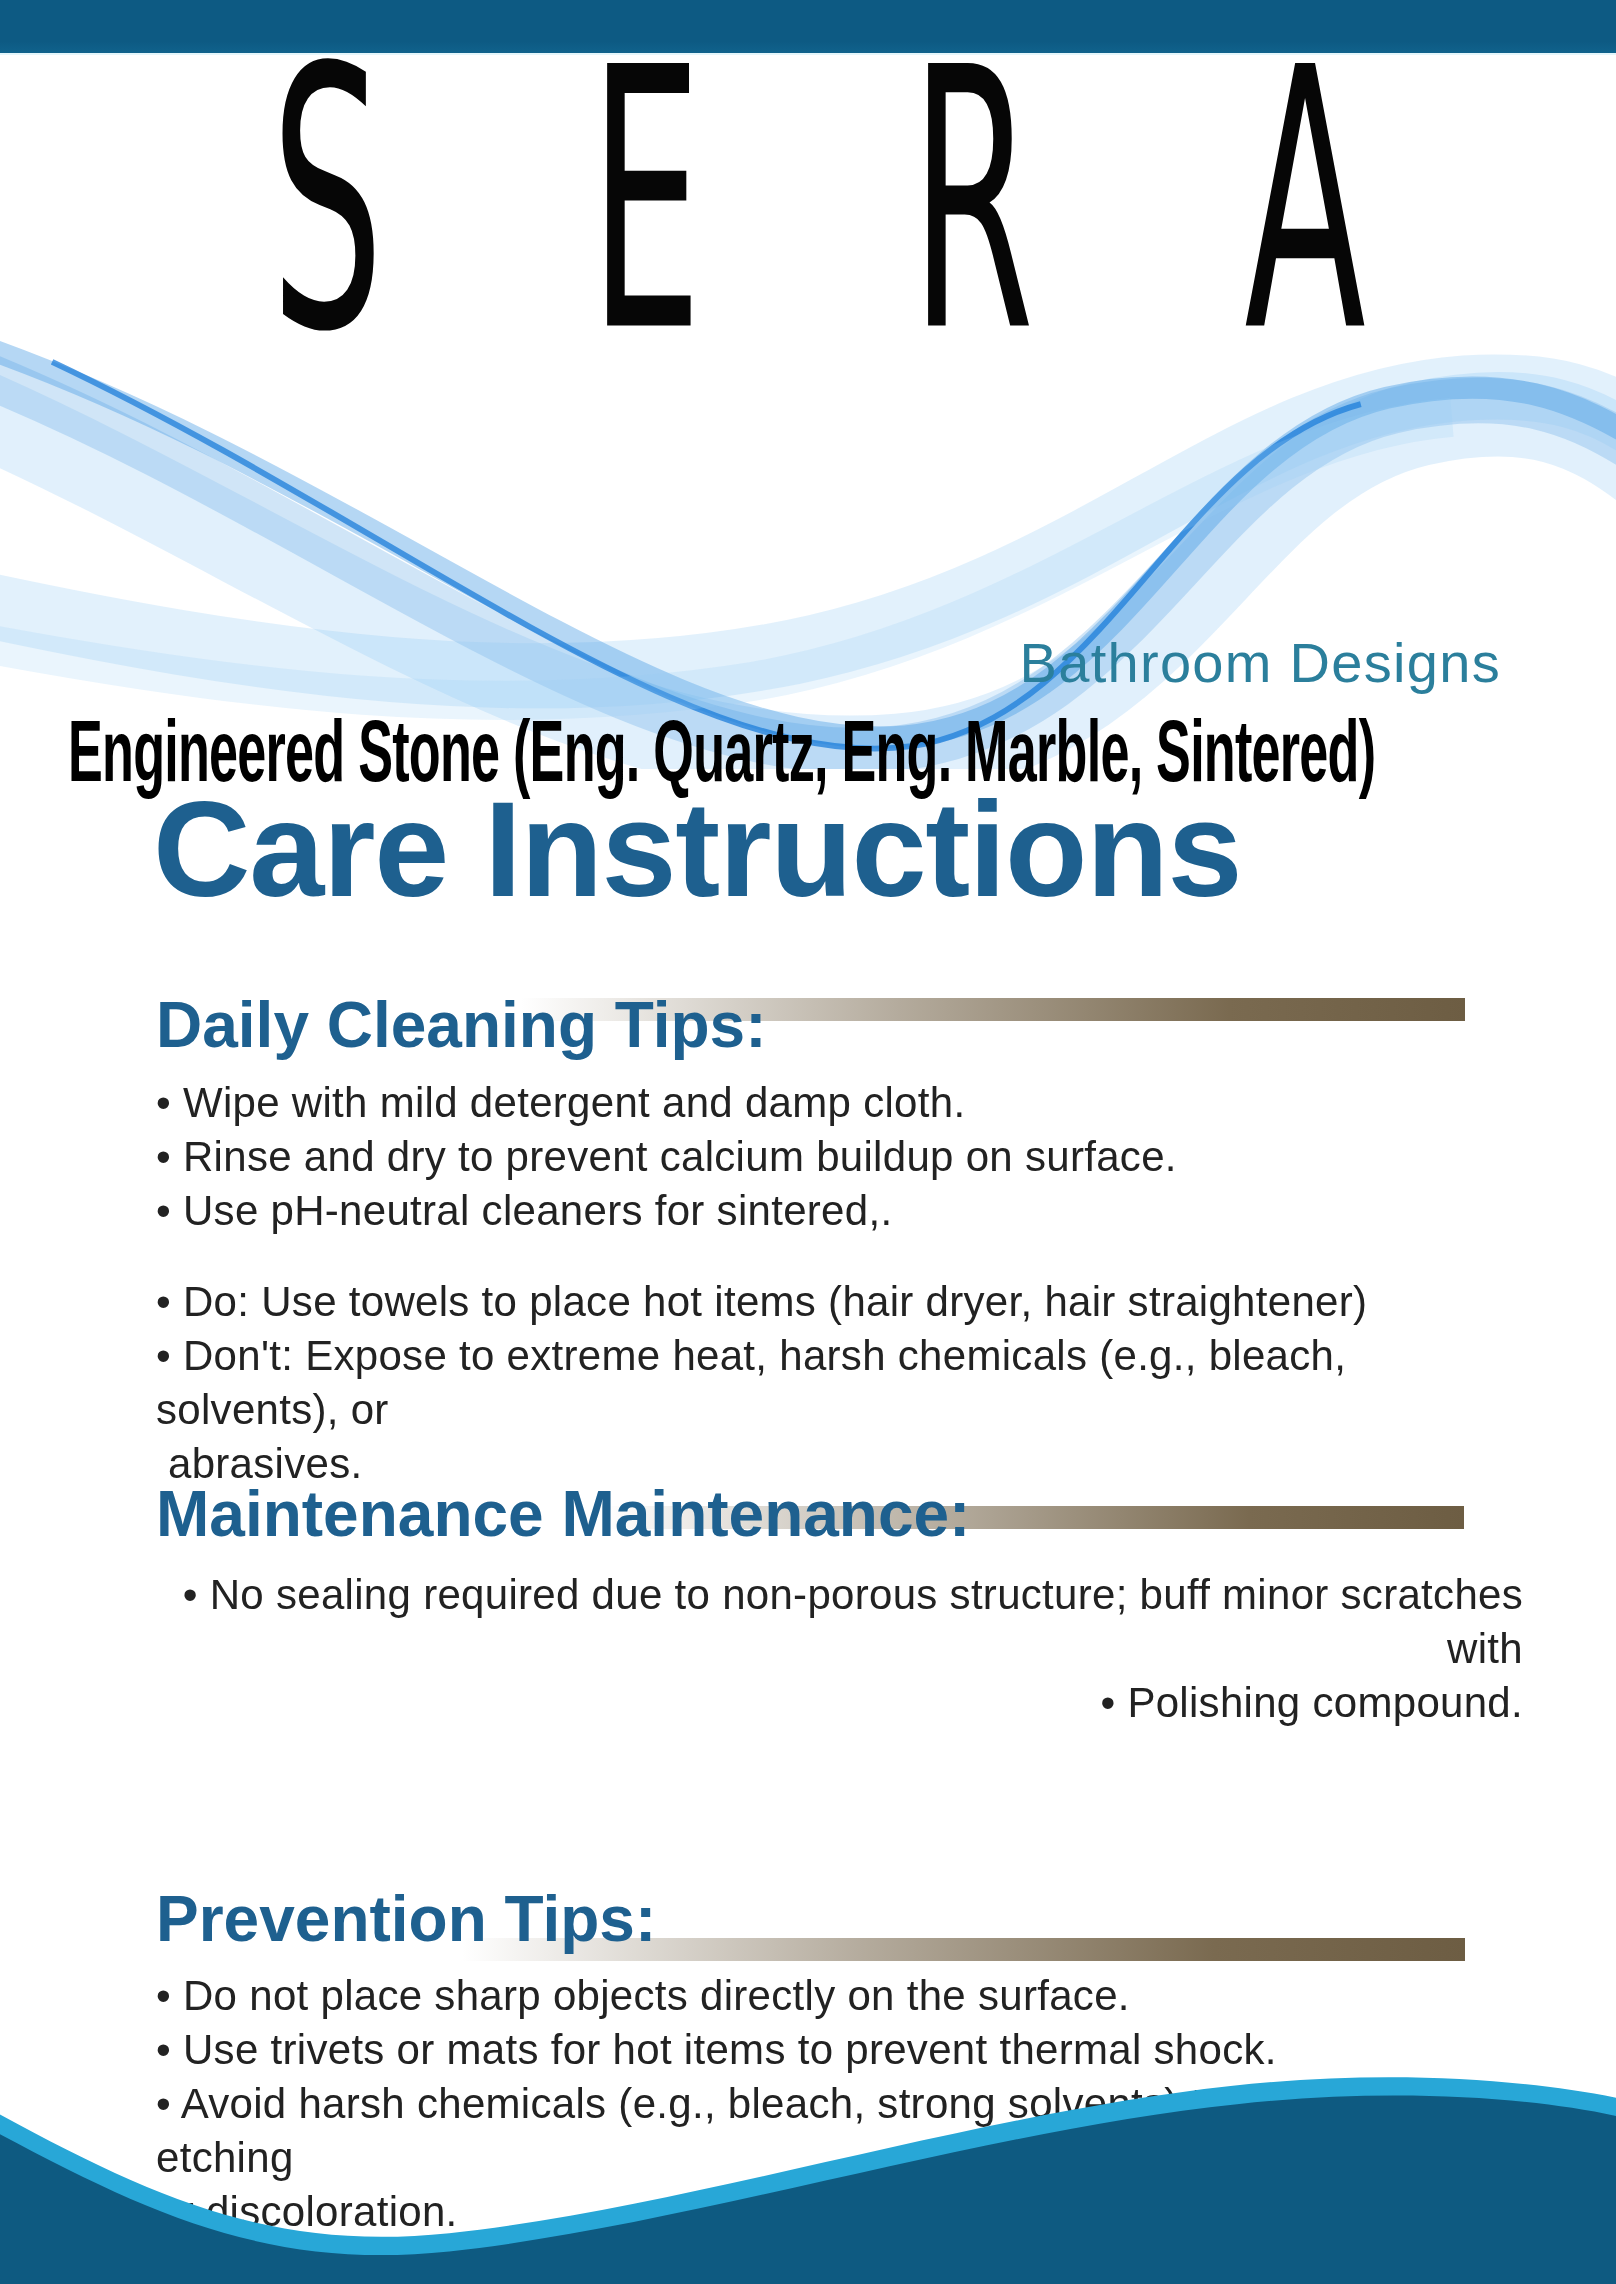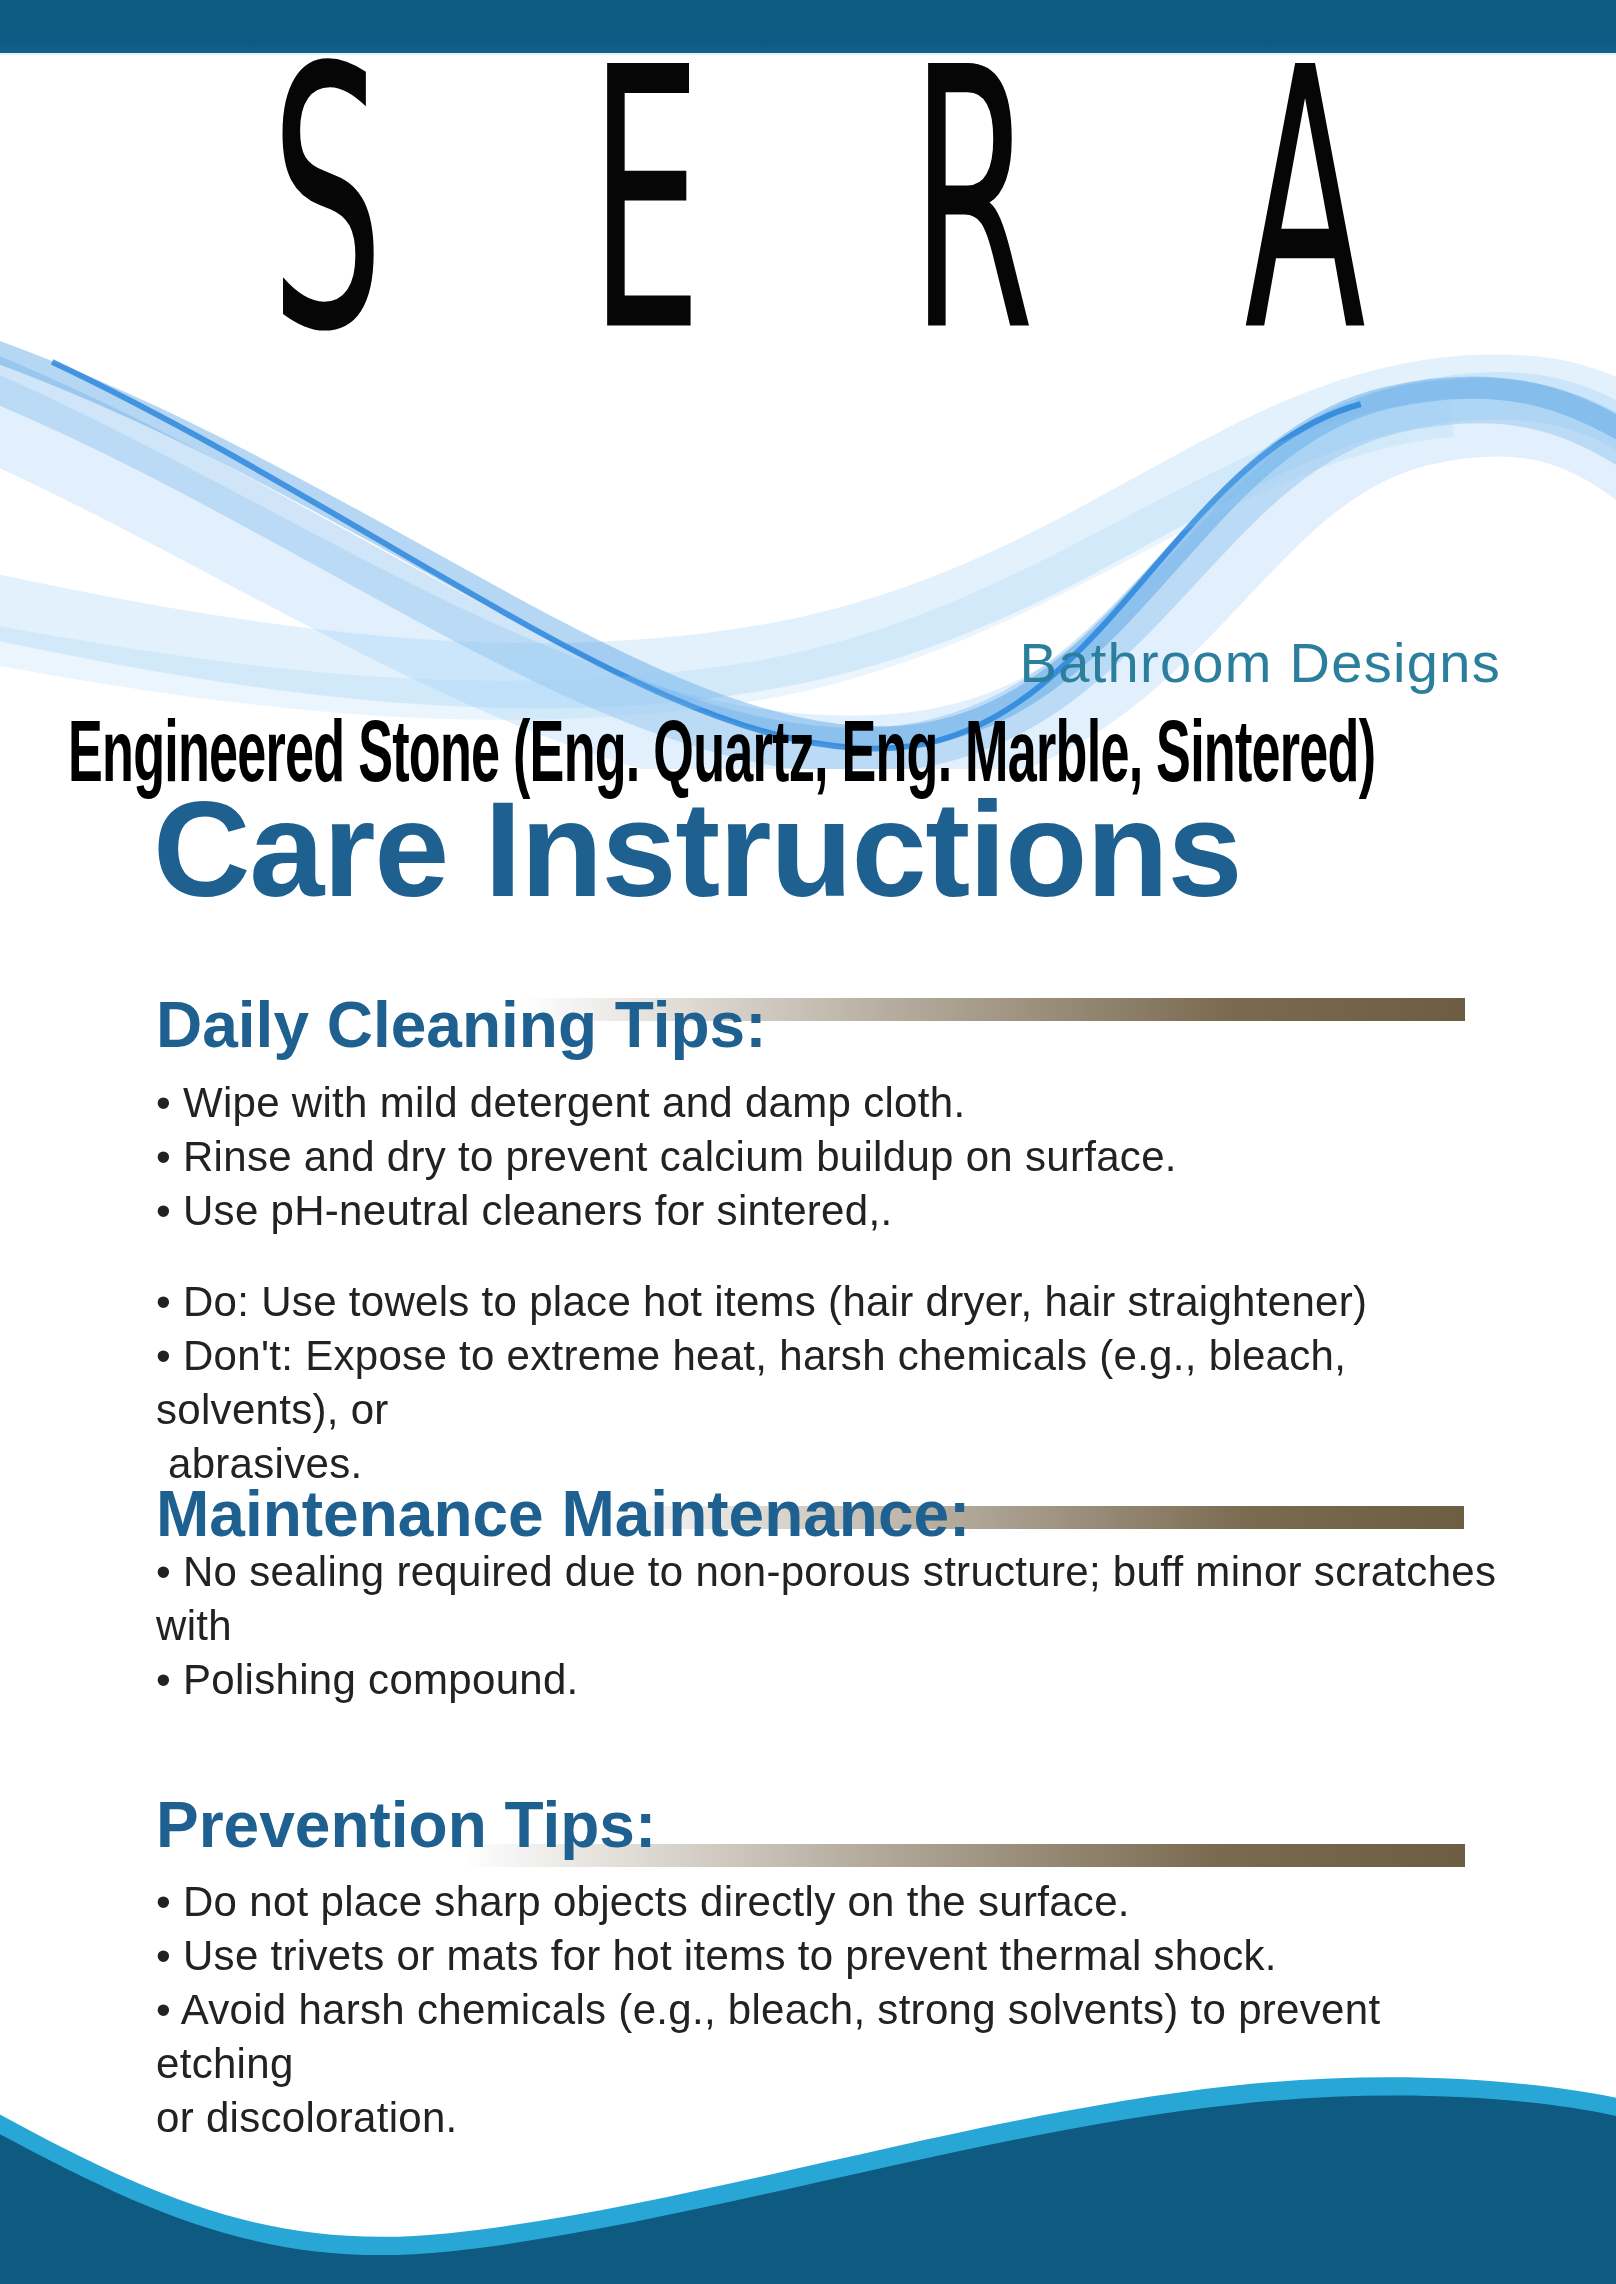--- a/index.html
+++ b/index.html
@@ -85,7 +85,7 @@
   .sec-2 .heading-rule{left:319px; width:990px; top:11.7px;}
   .sec-3{top:1490px;}
   .sec-3 .heading-rule{left:449px; width:859px; top:15.6px;}
-  .sec-3 .lines{margin-top:7px;}
+  .sec-3 .lines{margin-top:30px;text-align:right;}
   .sec-4{top:1801px;}
   .sec-4 .heading-rule{left:306px; width:1003px; top:43px;}
   .sec-4 .lines{margin-top:26px;}

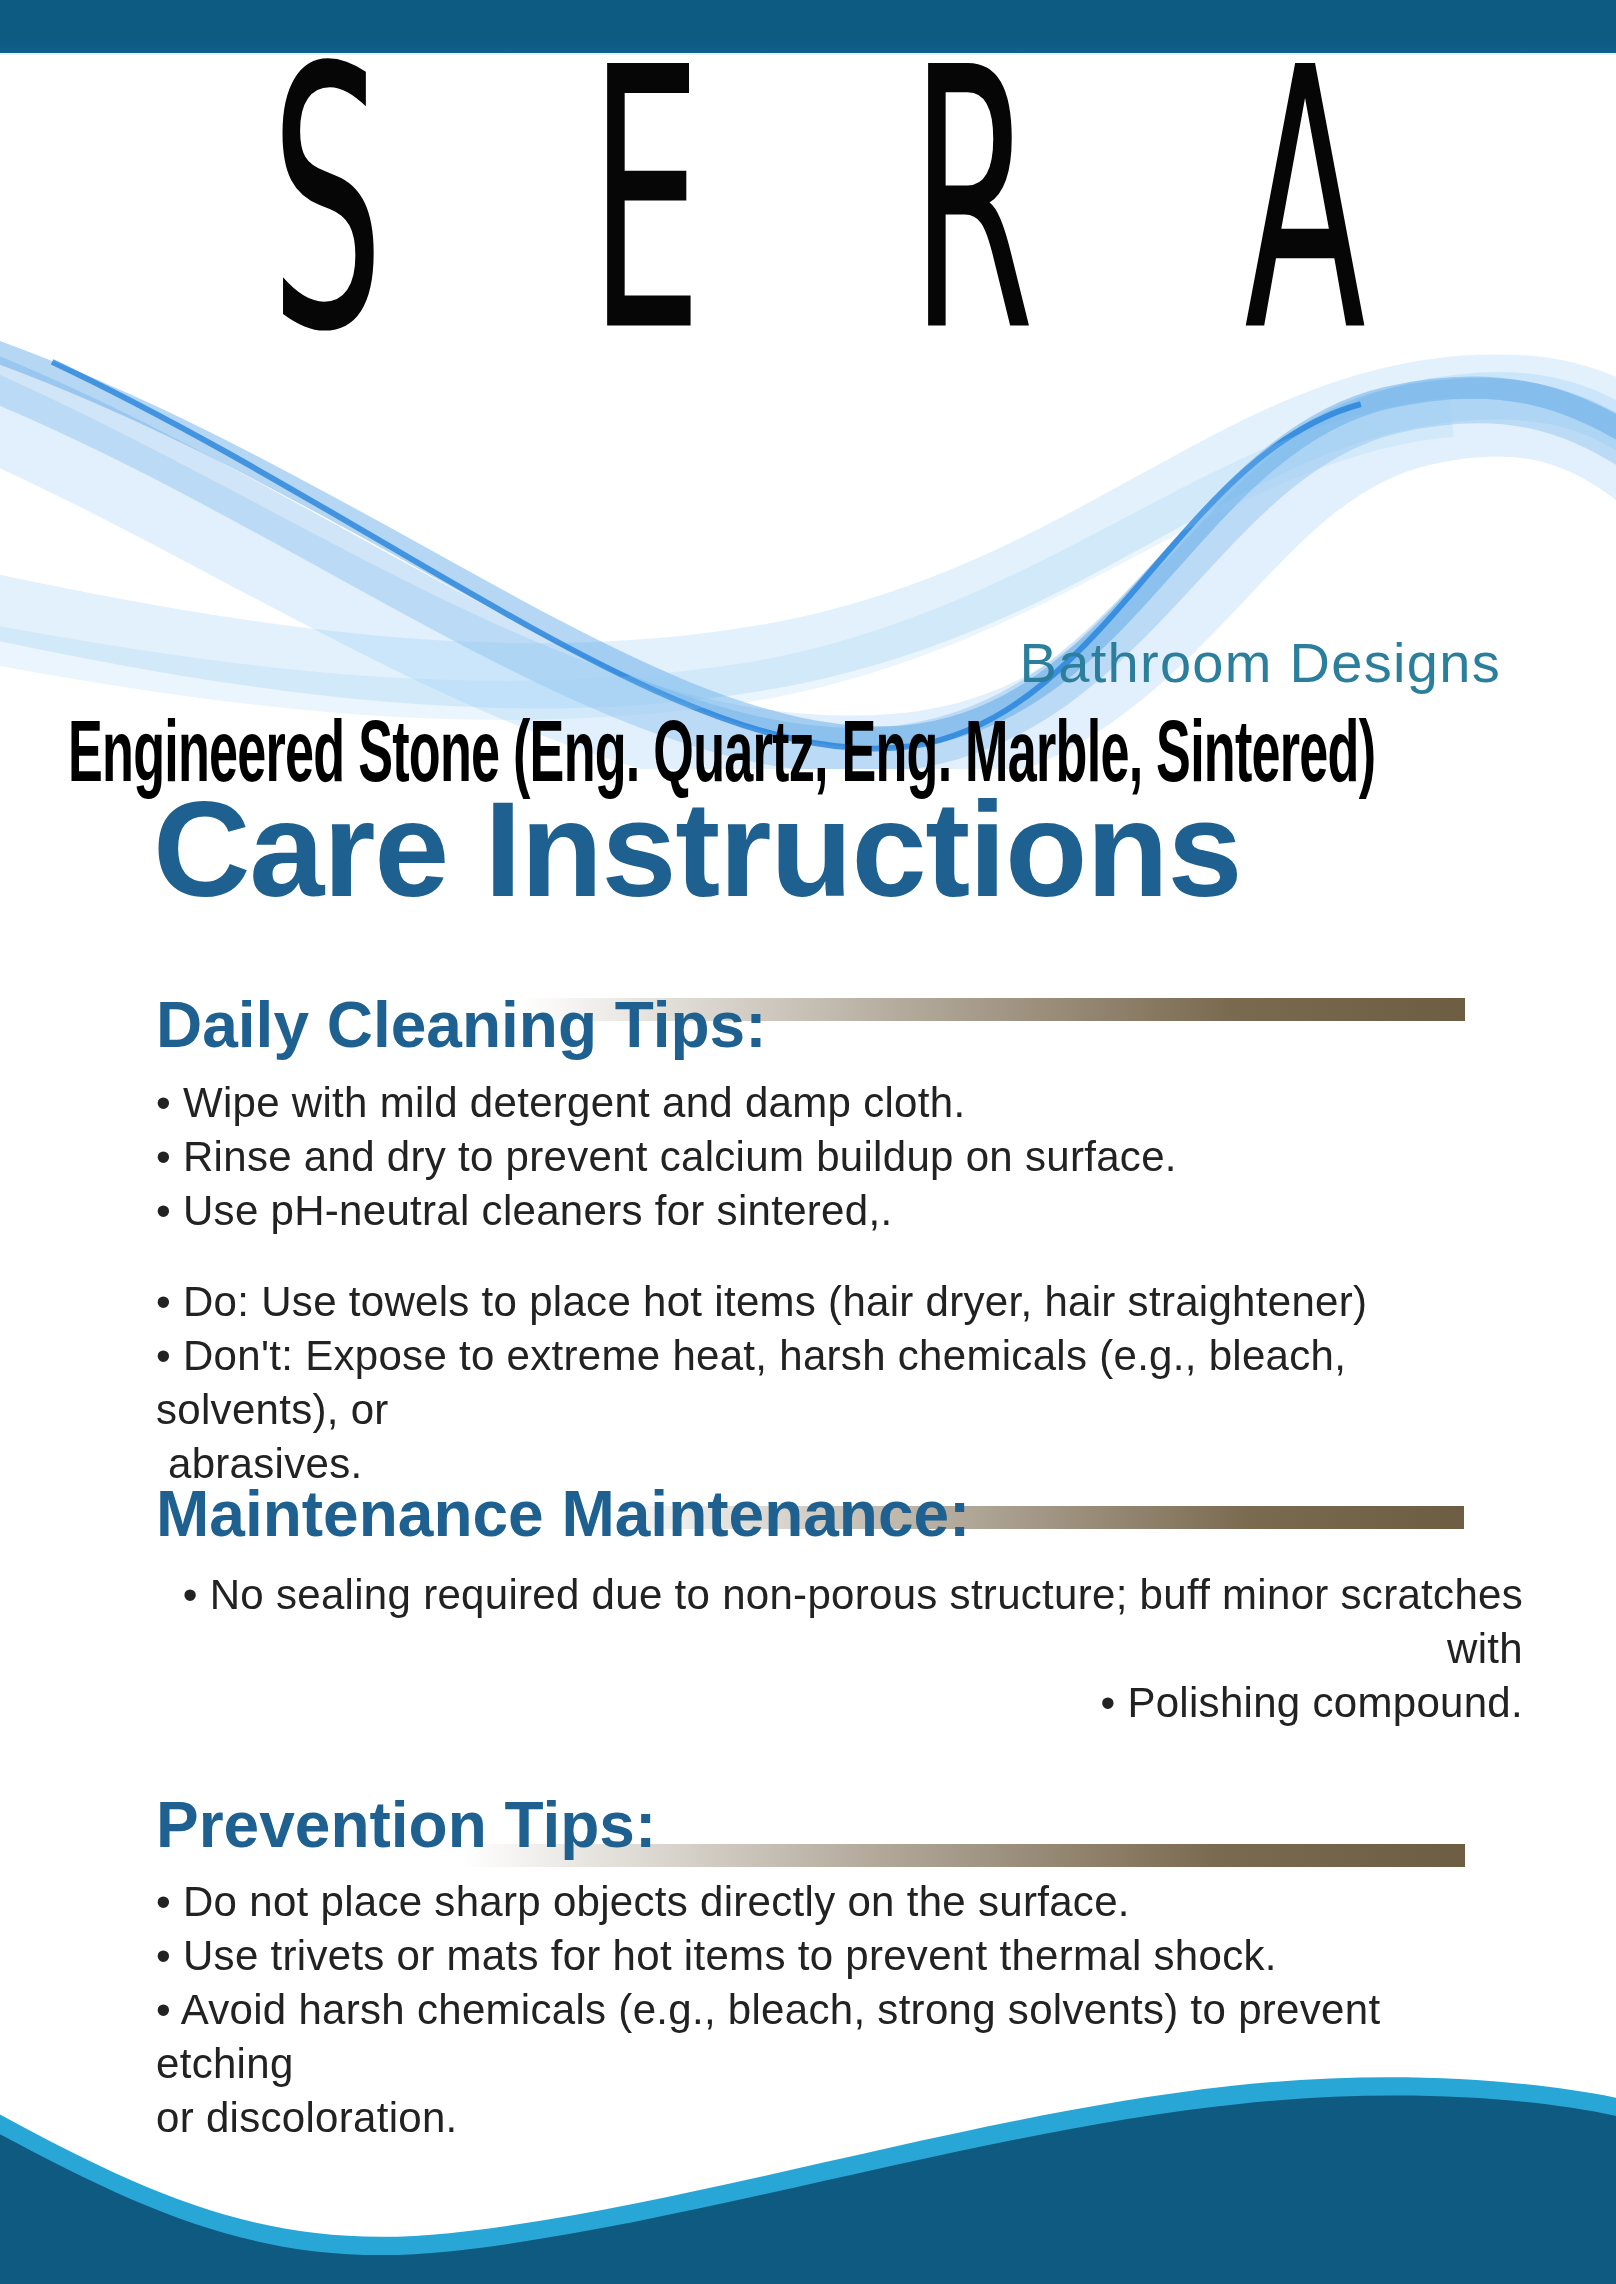--- a/index.html
+++ b/index.html
@@ -86,7 +86,7 @@
   .sec-3{top:1490px;}
   .sec-3 .heading-rule{left:449px; width:859px; top:15.6px;}
   .sec-3 .lines{margin-top:30px;text-align:right;}
-  .sec-4{top:1801px;}
+  .sec-4{top:1895px;}
   .sec-4 .heading-rule{left:306px; width:1003px; top:43px;}
   .sec-4 .lines{margin-top:26px;}
   

